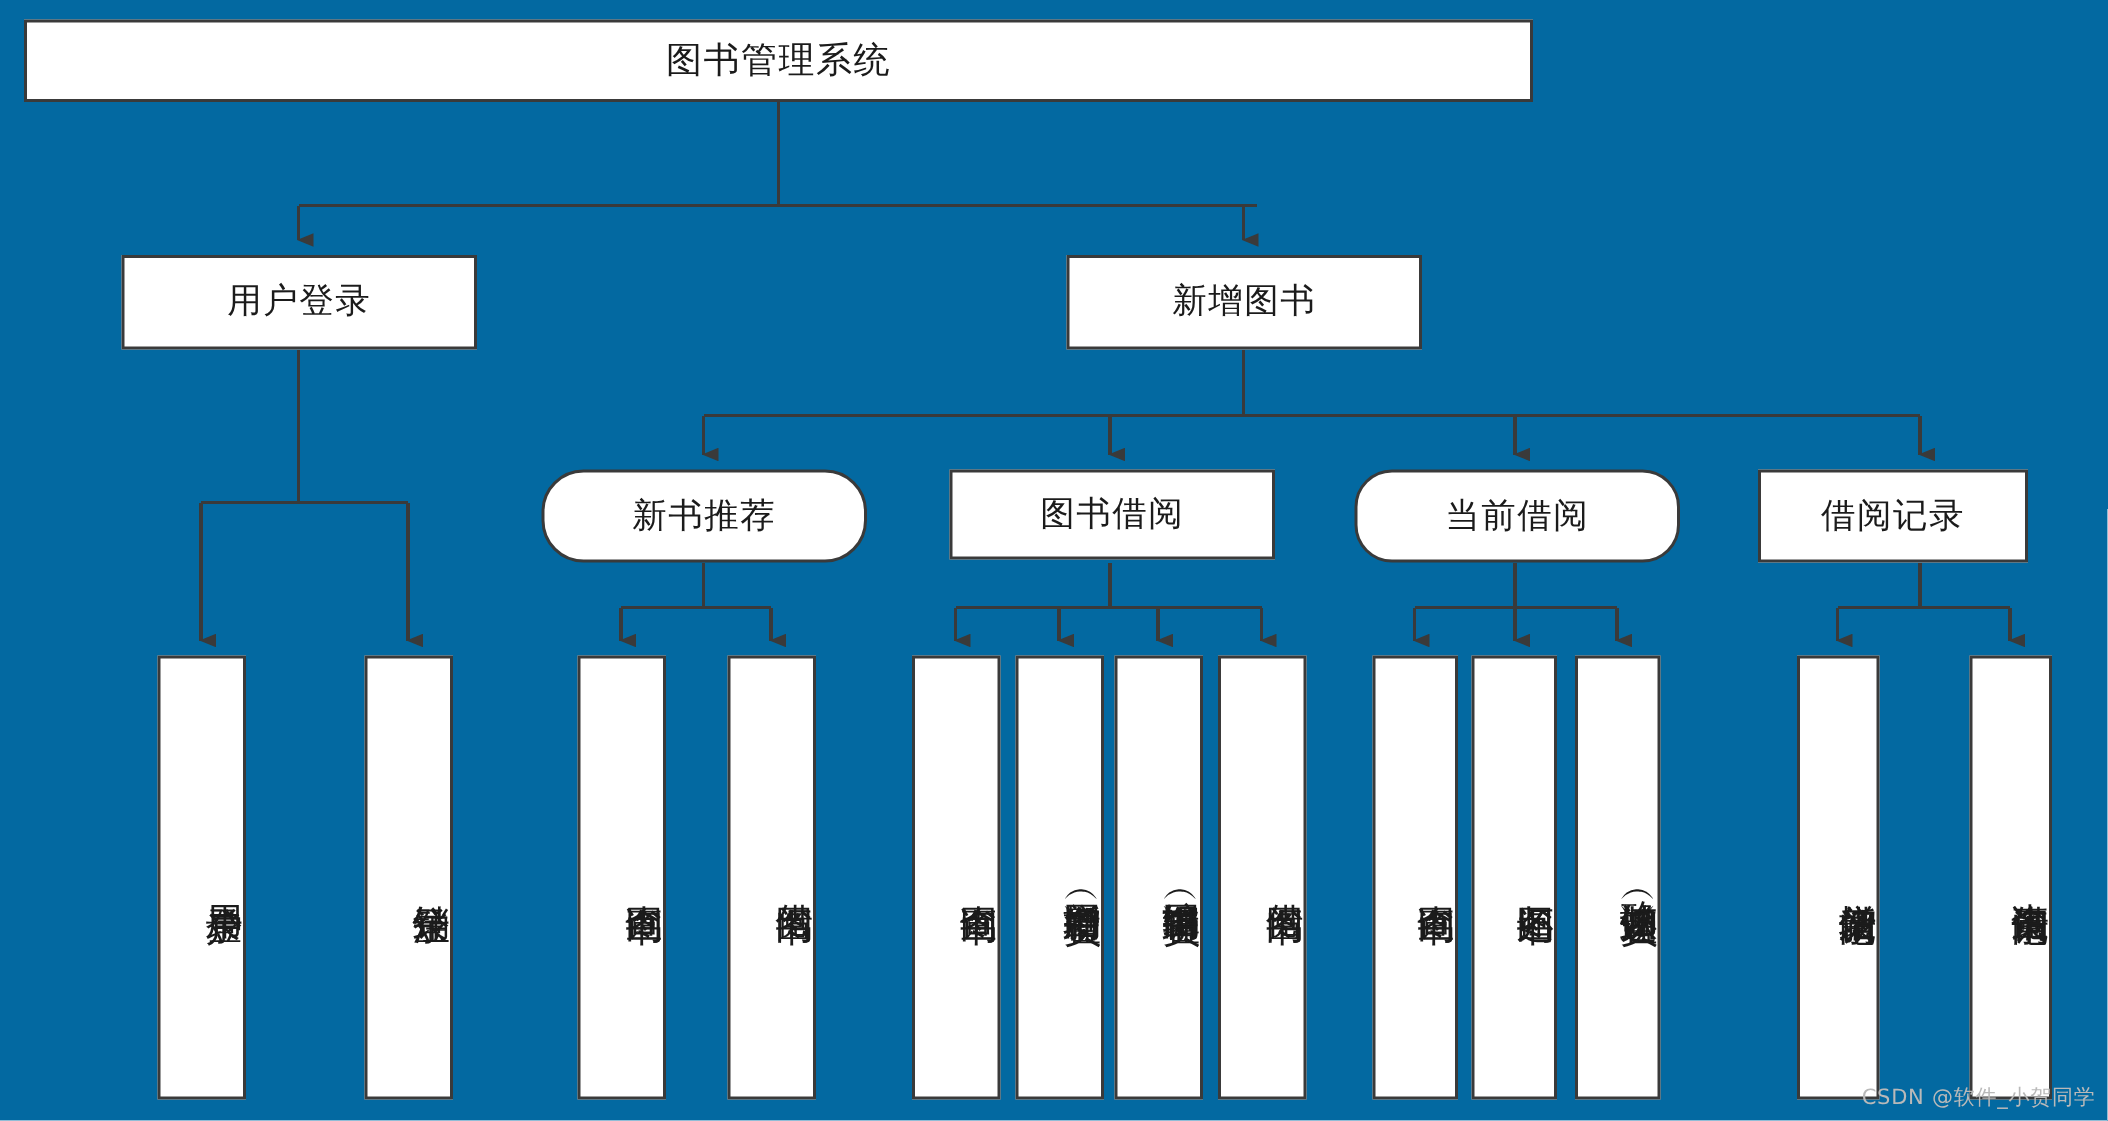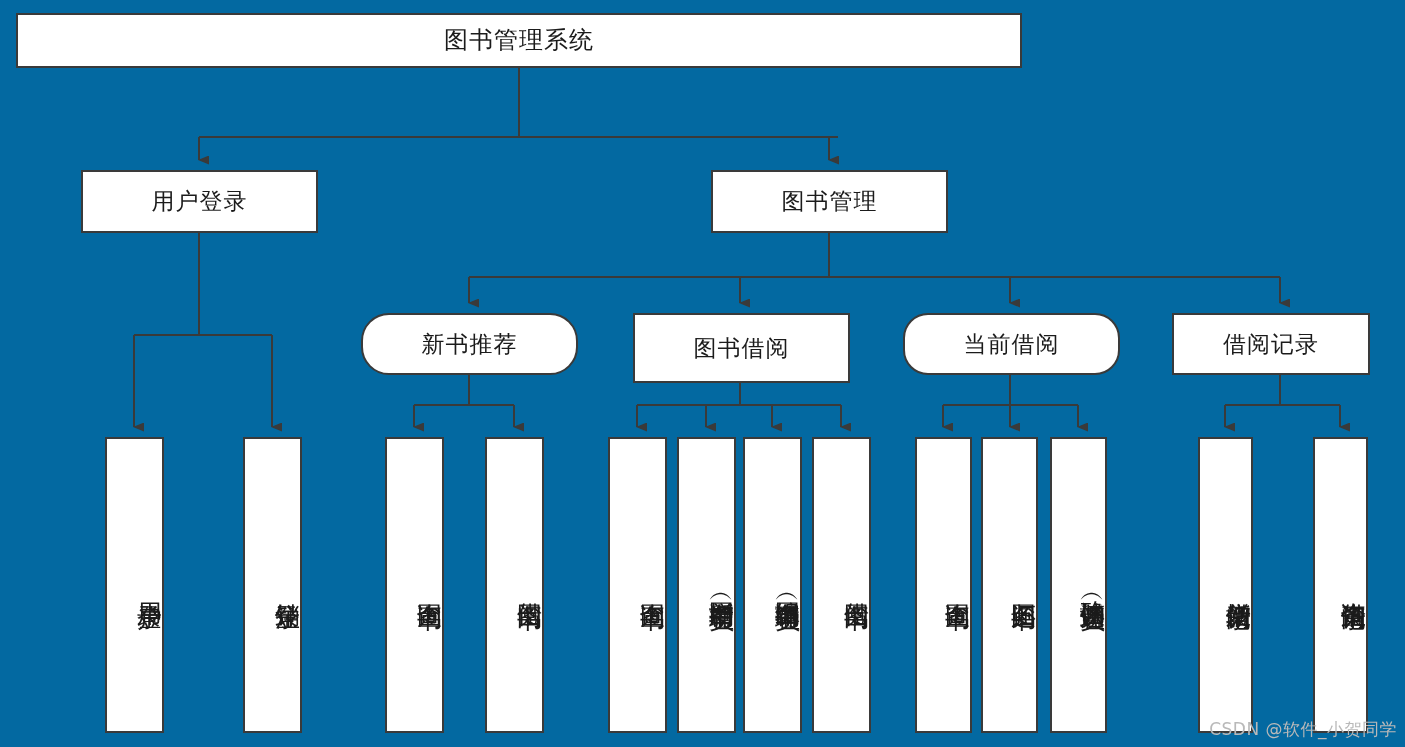--- a/index.html
+++ b/index.html
@@ -137,7 +137,7 @@
     <span class="node-label">用户登录</span>
   </div>
   <div class="node horizontal" style="left:711px; top:170px; width:237px; height:63px;">
-    <span class="node-label">图书管理</span>
+    <span class="node-label">新增图书</span>
   </div>
 
   <div class="node horizontal" style="left:361px; top:313px; width:217px; height:62px;border-radius:28px;">

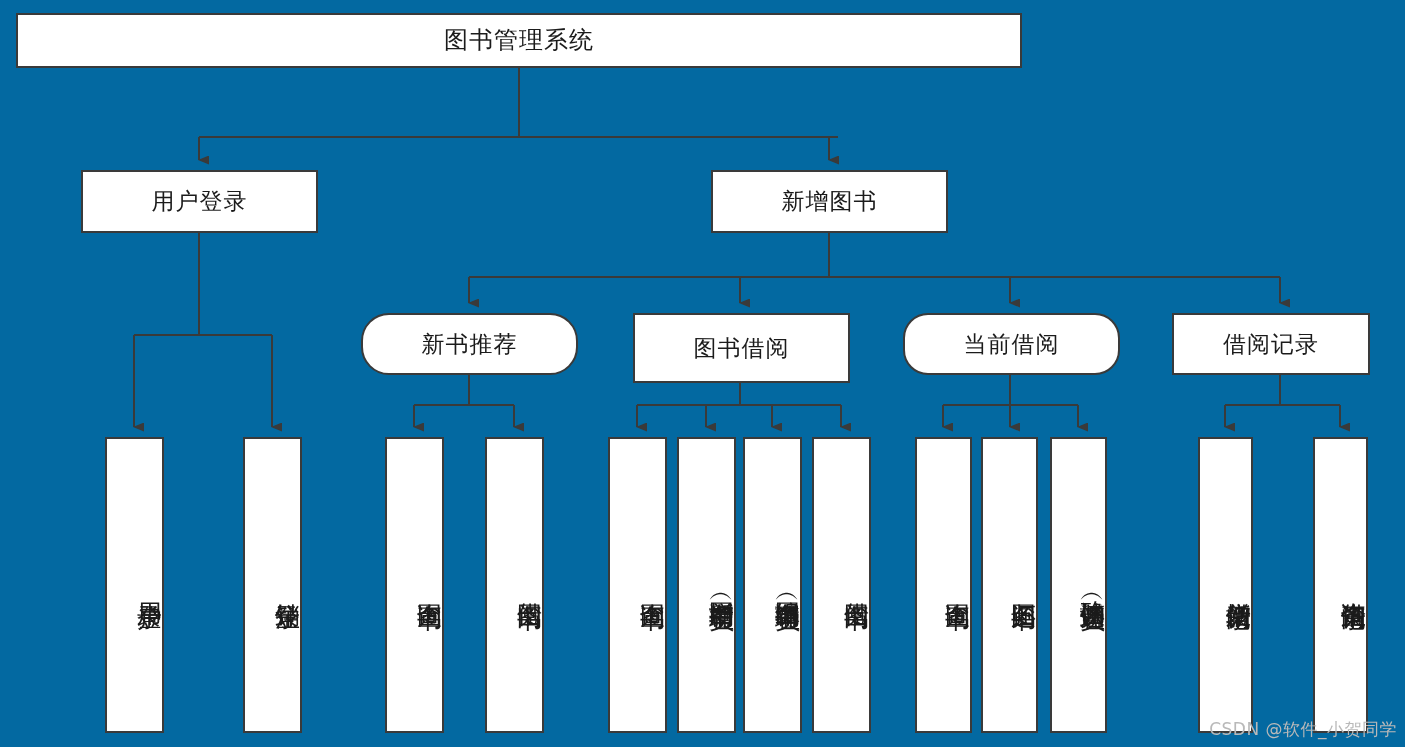--- a/index.html
+++ b/index.html
@@ -143,7 +143,7 @@
   <div class="node horizontal" style="left:361px; top:313px; width:217px; height:62px;border-radius:28px;">
     <span class="node-label">新书推荐</span>
   </div>
-  <div class="node horizontal" style="left:633px; top:313px; width:217px; height:70px;">
+  <div class="node horizontal" style="left:633px; top:313px; width:217px; height:60px;">
     <span class="node-label">图书借阅</span>
   </div>
   <div class="node horizontal" style="left:903px; top:313px; width:217px; height:62px;border-radius:25px;">

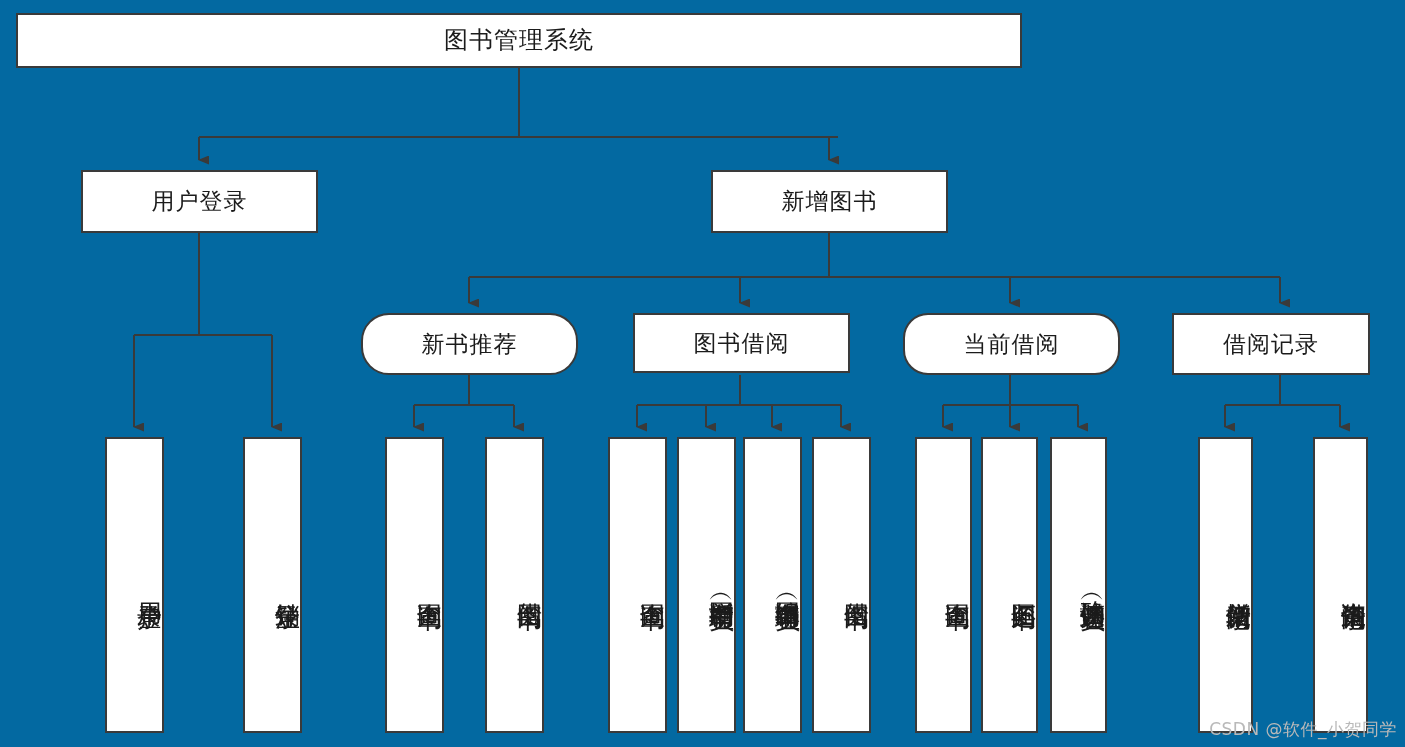--- a/index.html
+++ b/index.html
@@ -149,7 +149,7 @@
   <div class="node horizontal" style="left:903px; top:313px; width:217px; height:62px;border-radius:25px;">
     <span class="node-label">当前借阅</span>
   </div>
-  <div class="node horizontal" style="left:1172px; top:313px; width:198px; height:62px;">
+  <div class="node horizontal" style="left:1172px; top:313px; width:180px; height:62px;">
     <span class="node-label">借阅记录</span>
   </div>
 

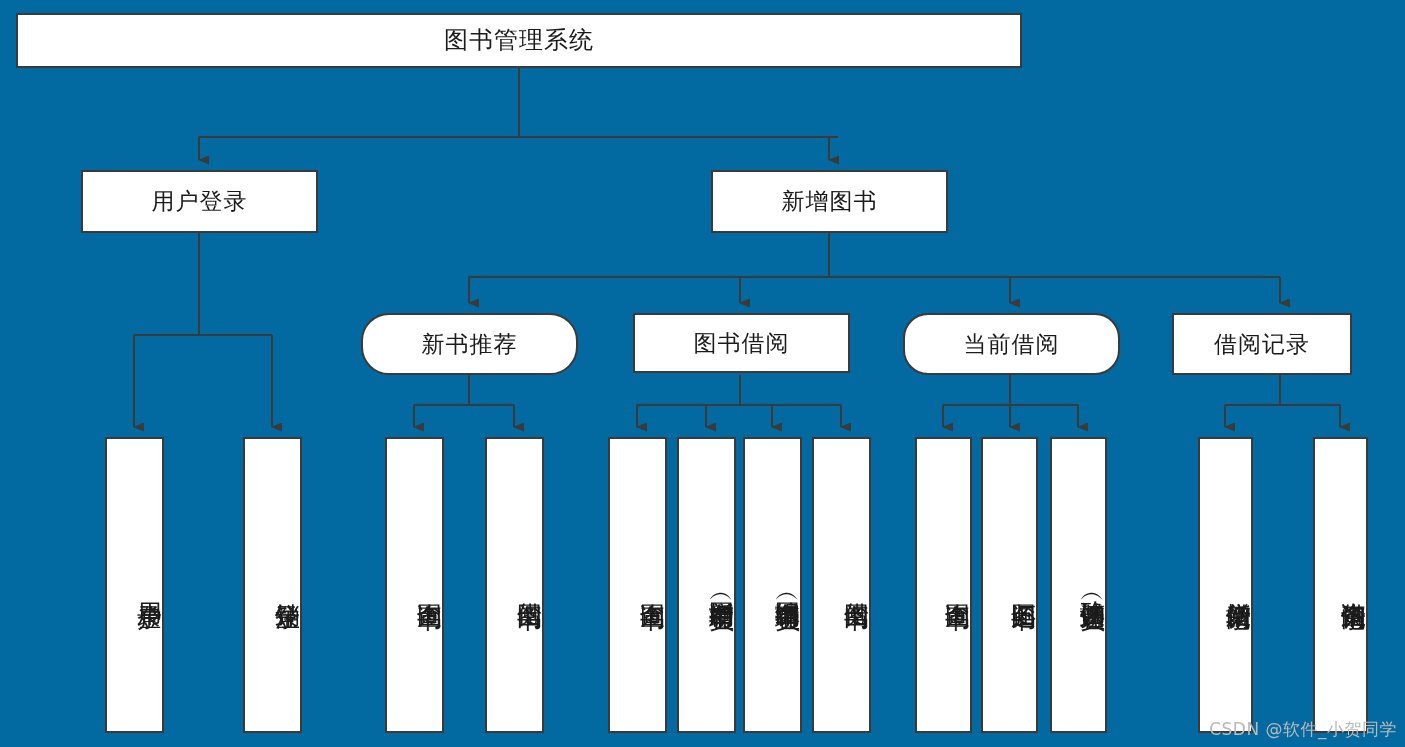--- a/index.html
+++ b/index.html
@@ -68,7 +68,7 @@
     position: absolute;
     right: 8px;
     bottom: 6px;
-    font-size: 17px;
+    font-size: 14px;
     color: #b9b9b9;
     letter-spacing: 0.5px;
     white-space: nowrap;

